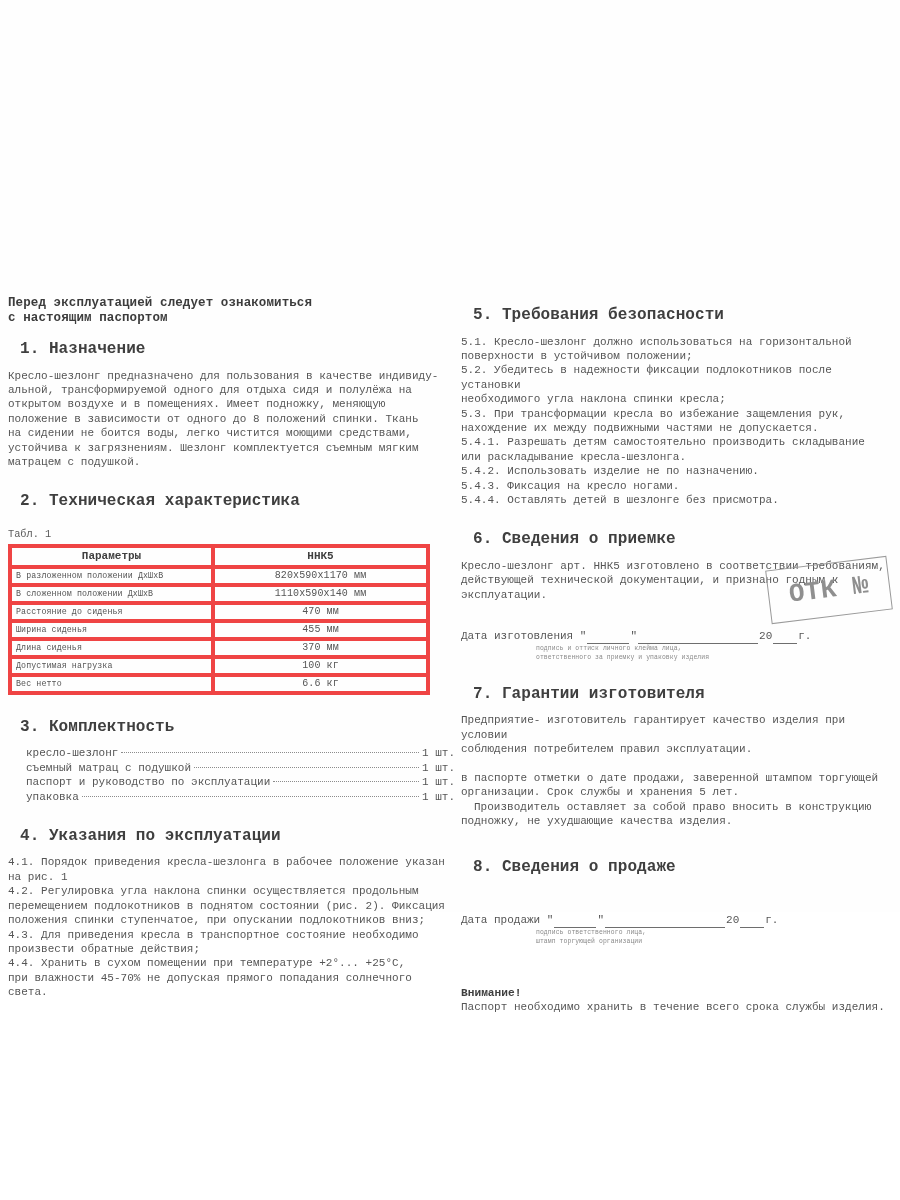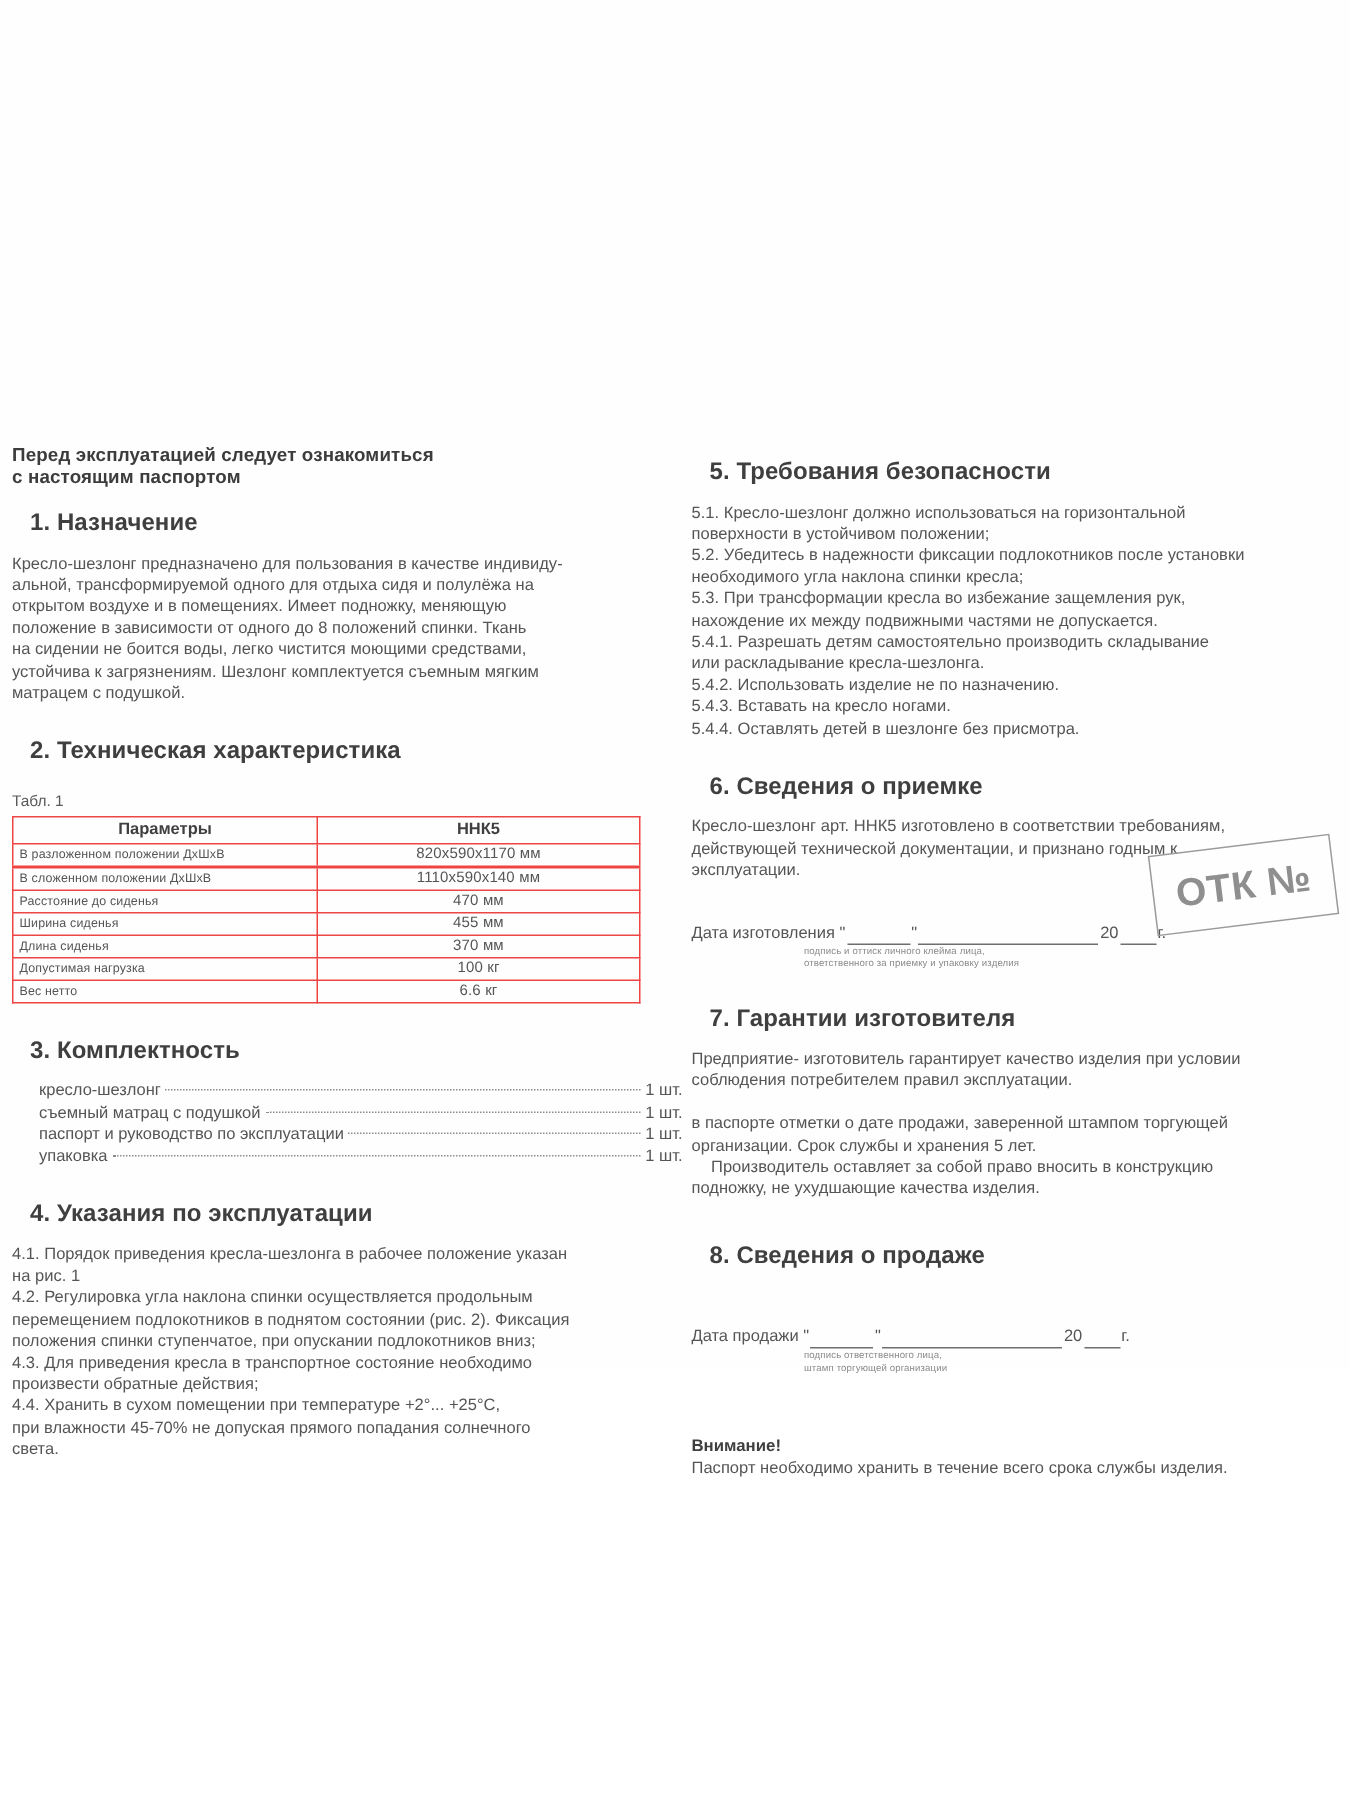--- a/index.html
+++ b/index.html
@@ -25,6 +25,7 @@
     width: 900px;
     height: 912px;
     background: #fefefe;
+    font-family: Liberation Mono, monospace;
   }
 
   .columns {

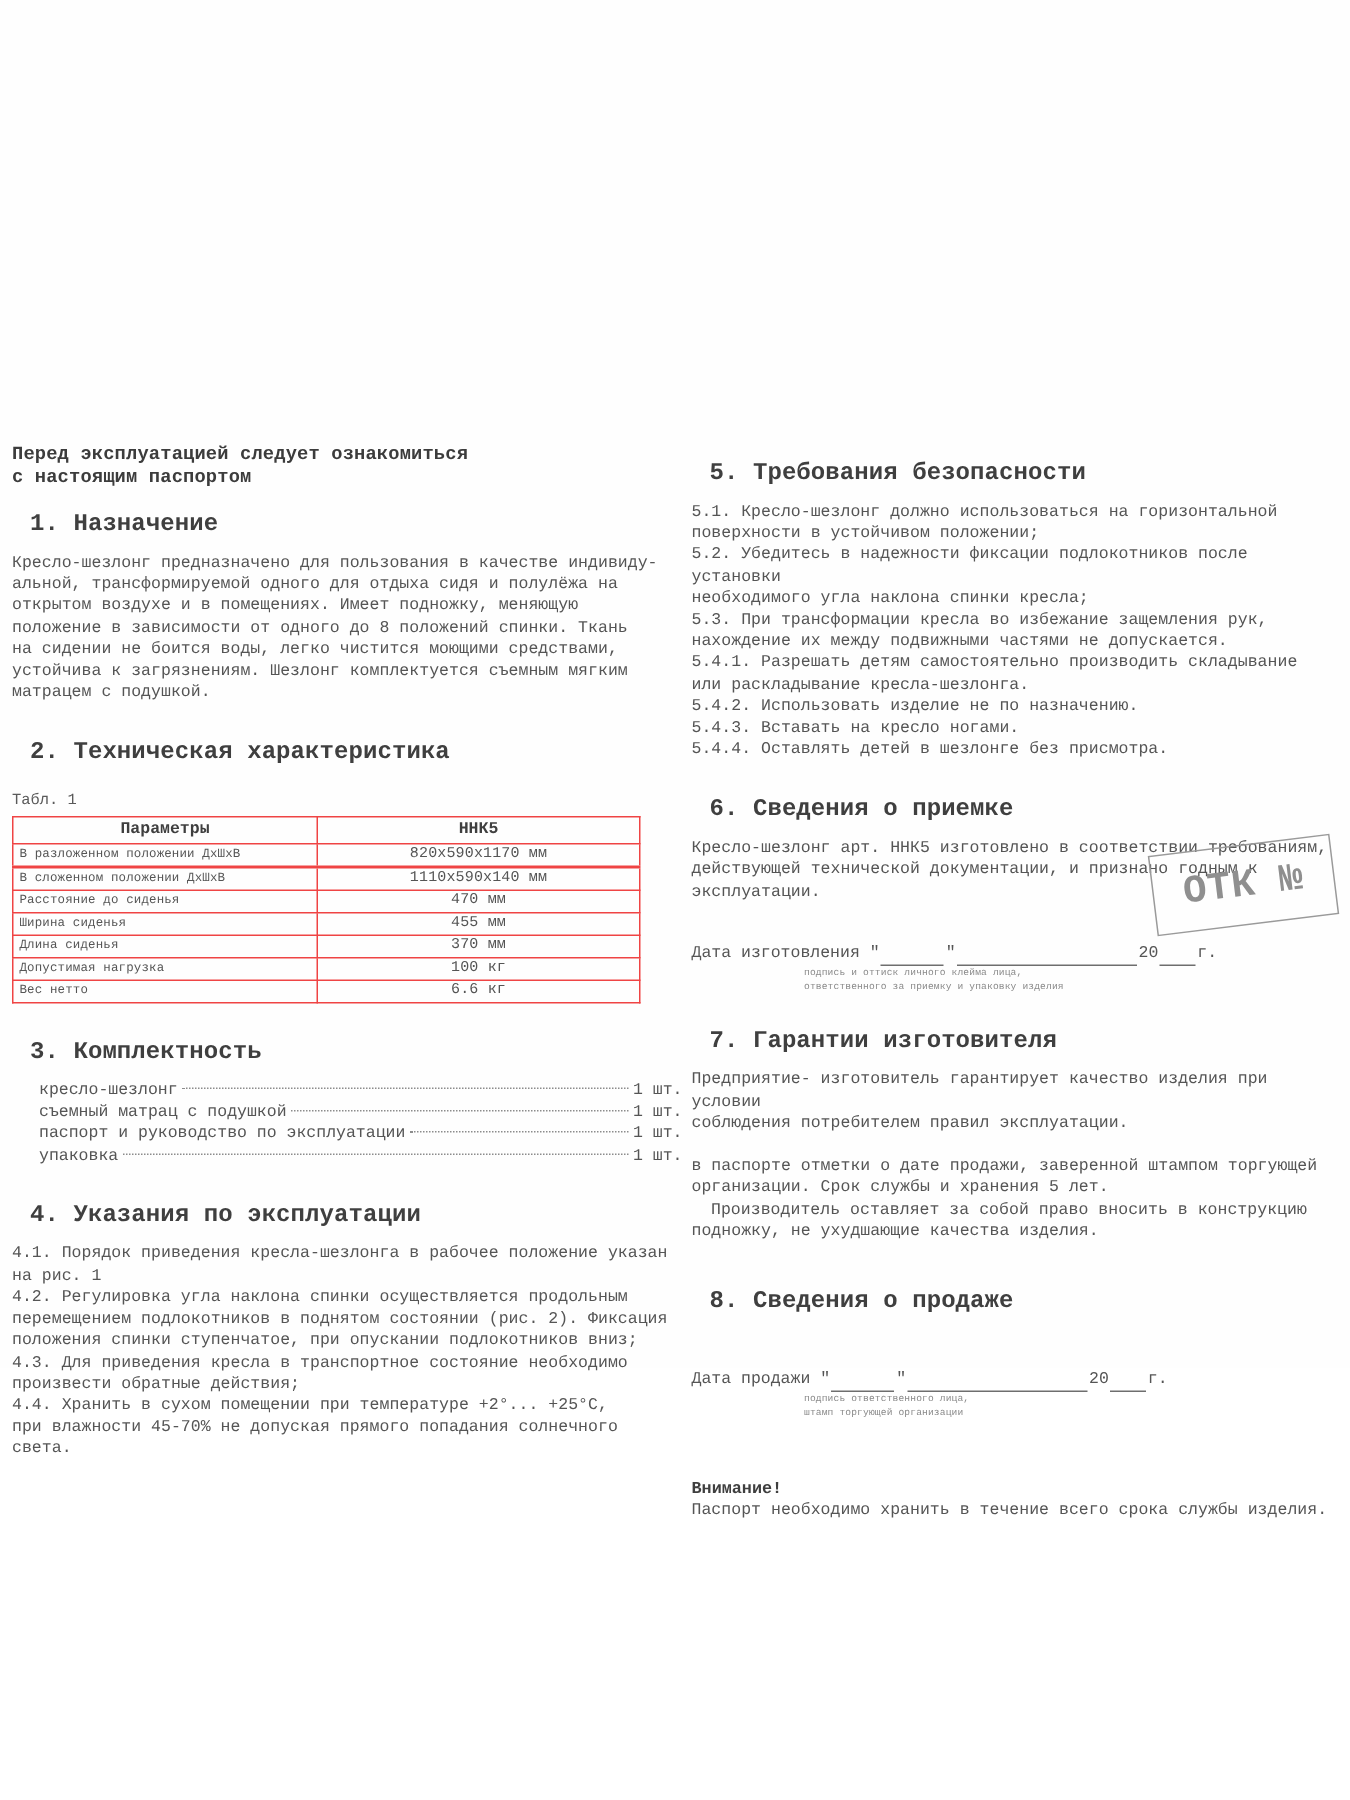--- a/index.html
+++ b/index.html
@@ -350,7 +350,7 @@
         <span>5.4.1. Разрешать детям самостоятельно производить складывание</span><br>
         <span>или раскладывание кресла-шезлонга.</span><br>
         <span>5.4.2. Использовать изделие не  по назначению.</span><br>
-        <span>5.4.3. Вставать на кресло ногами.</span><br>
+        <span>5.4.3. Фиксация на кресло ногами.</span><br>
         <span>5.4.4. Оставлять детей в шезлонге без присмотра.</span>
       </p>
 

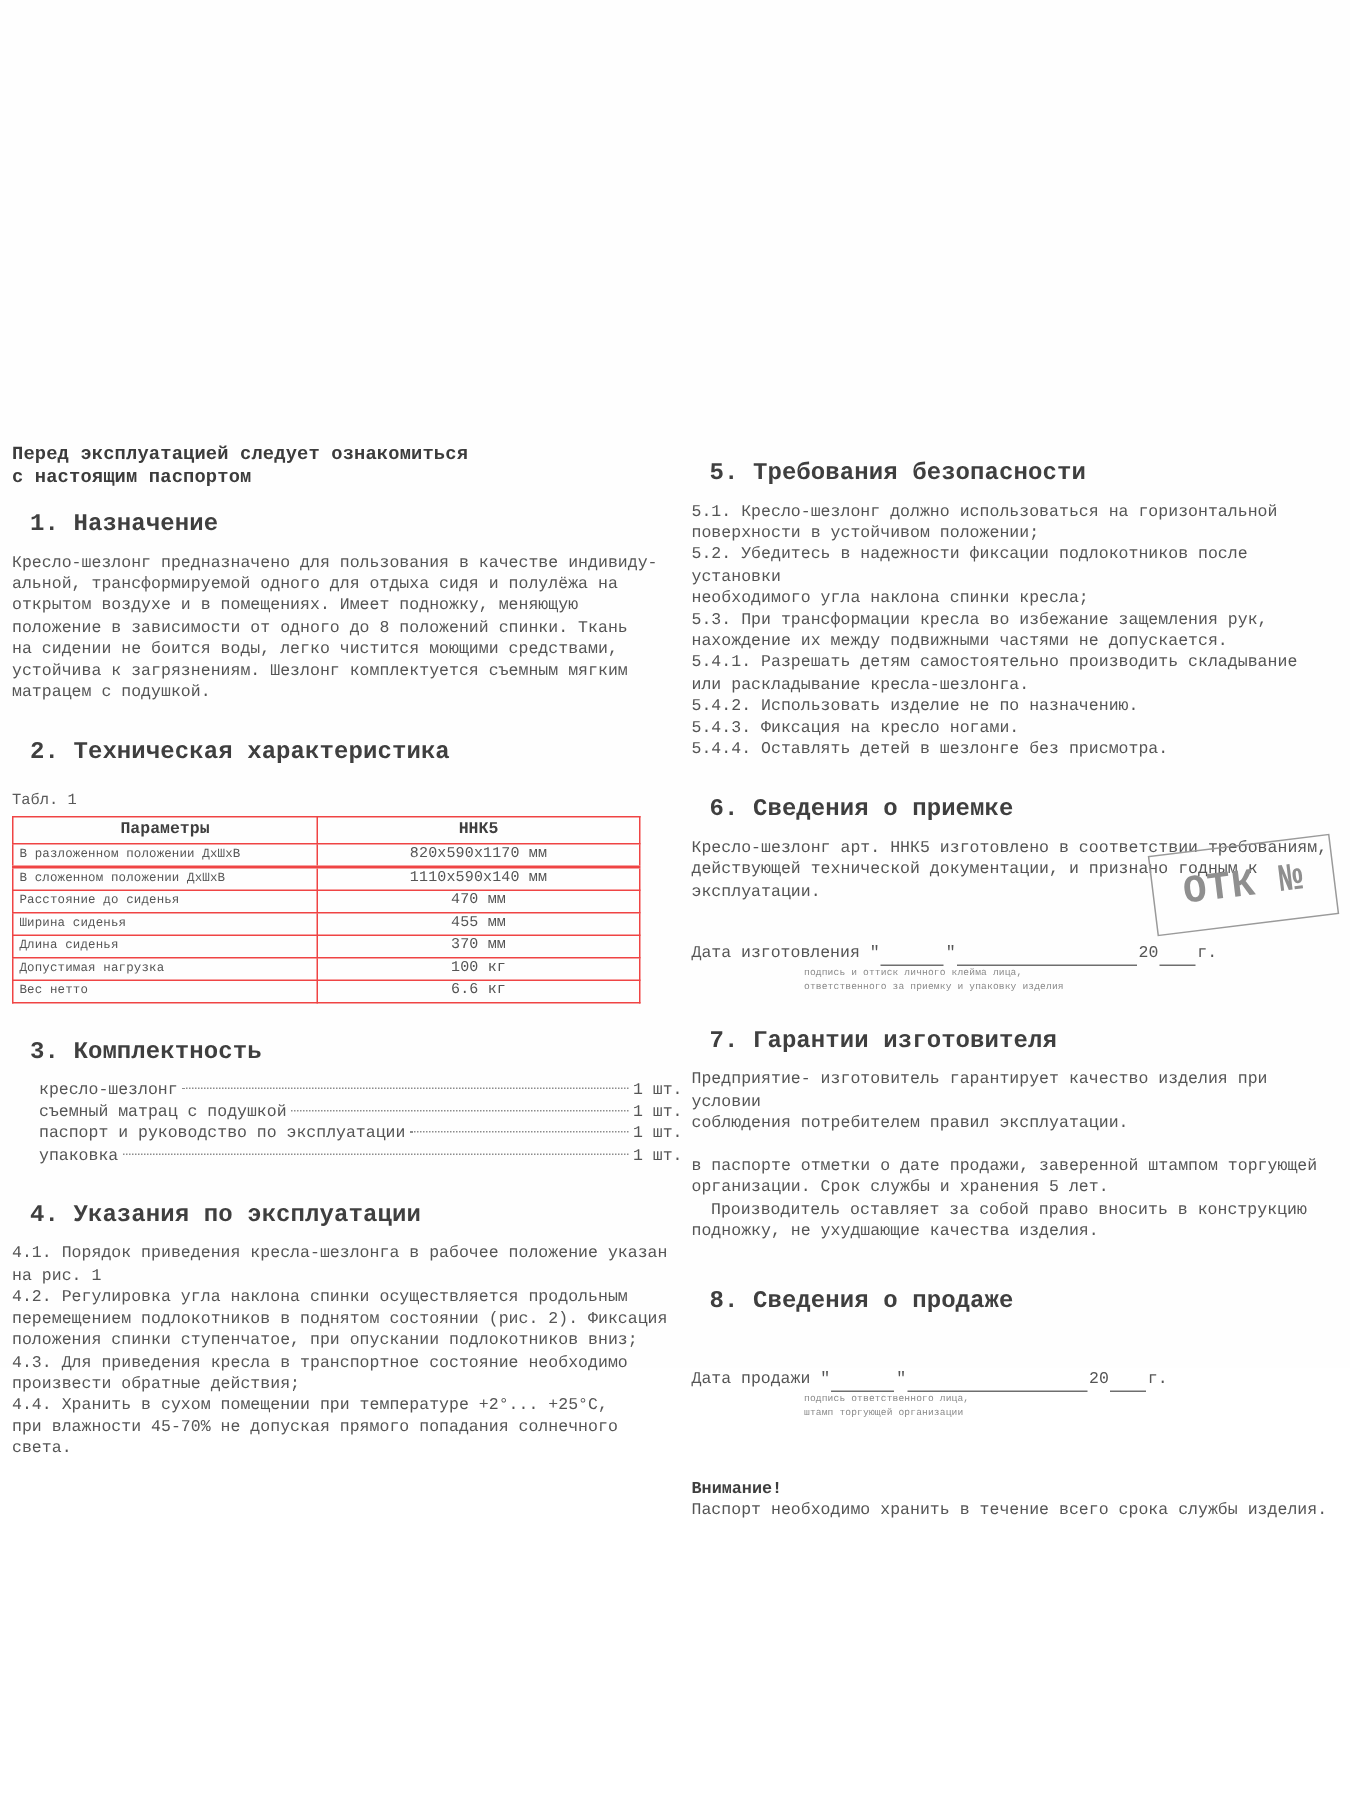--- a/index.html
+++ b/index.html
@@ -100,7 +100,7 @@
     table-layout: fixed;
   }
   table.spec th, table.spec td {
-    border: 1px solid #ef4444;
+    border: 4px solid #ef4444;
     color: #555;
     padding: 0 4px;
     height: 14px;

